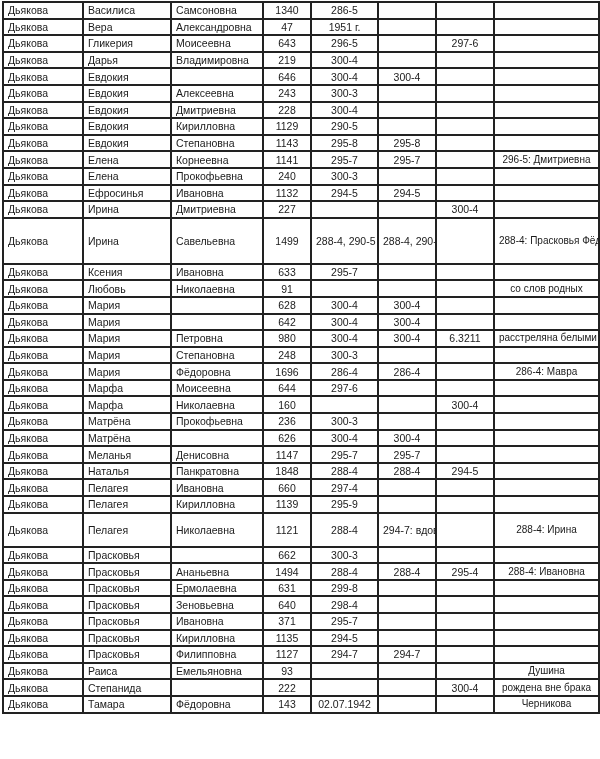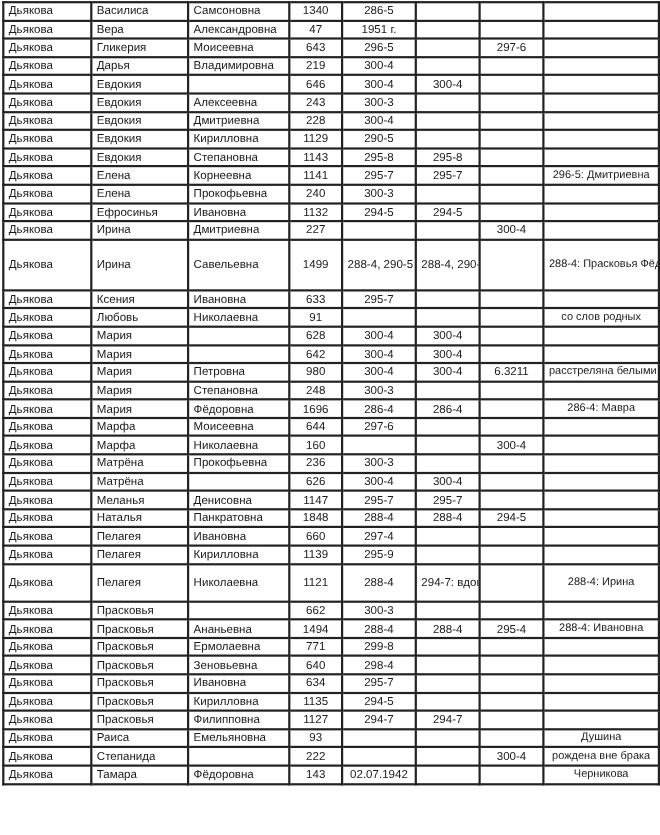--- a/index.html
+++ b/index.html
@@ -368,7 +368,7 @@
     <td class="c-left">Дьякова</td>
     <td class="c-left">Прасковья</td>
     <td class="c-left">Ермолаевна</td>
-    <td class="c-center">771</td>
+    <td class="c-center">631</td>
     <td class="c-center wrap">299-8</td>
     <td class="c-center wrap"></td>
     <td class="c-center"></td>

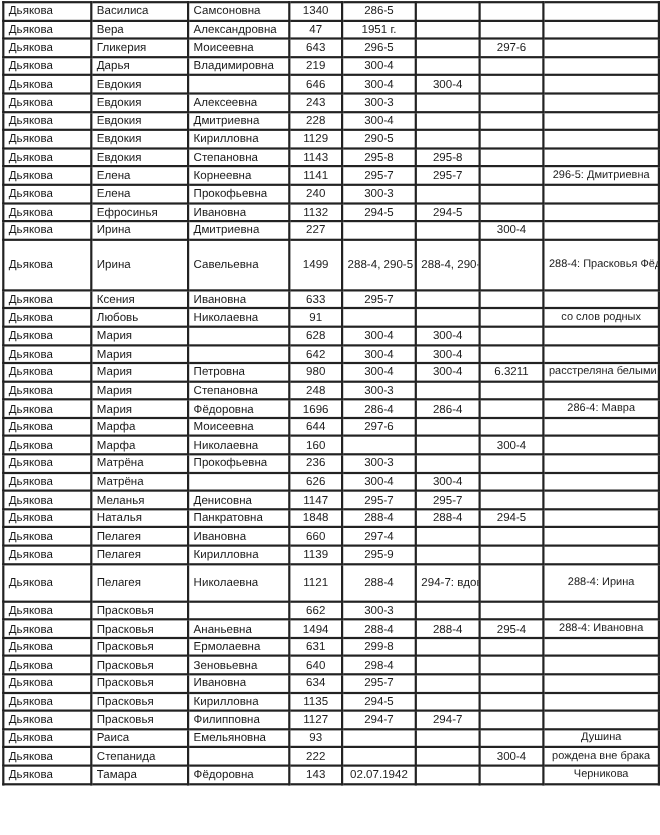--- a/index.html
+++ b/index.html
@@ -388,7 +388,7 @@
     <td class="c-left">Дьякова</td>
     <td class="c-left">Прасковья</td>
     <td class="c-left">Ивановна</td>
-    <td class="c-center">634</td>
+    <td class="c-center">371</td>
     <td class="c-center wrap">295-7</td>
     <td class="c-center wrap"></td>
     <td class="c-center"></td>

